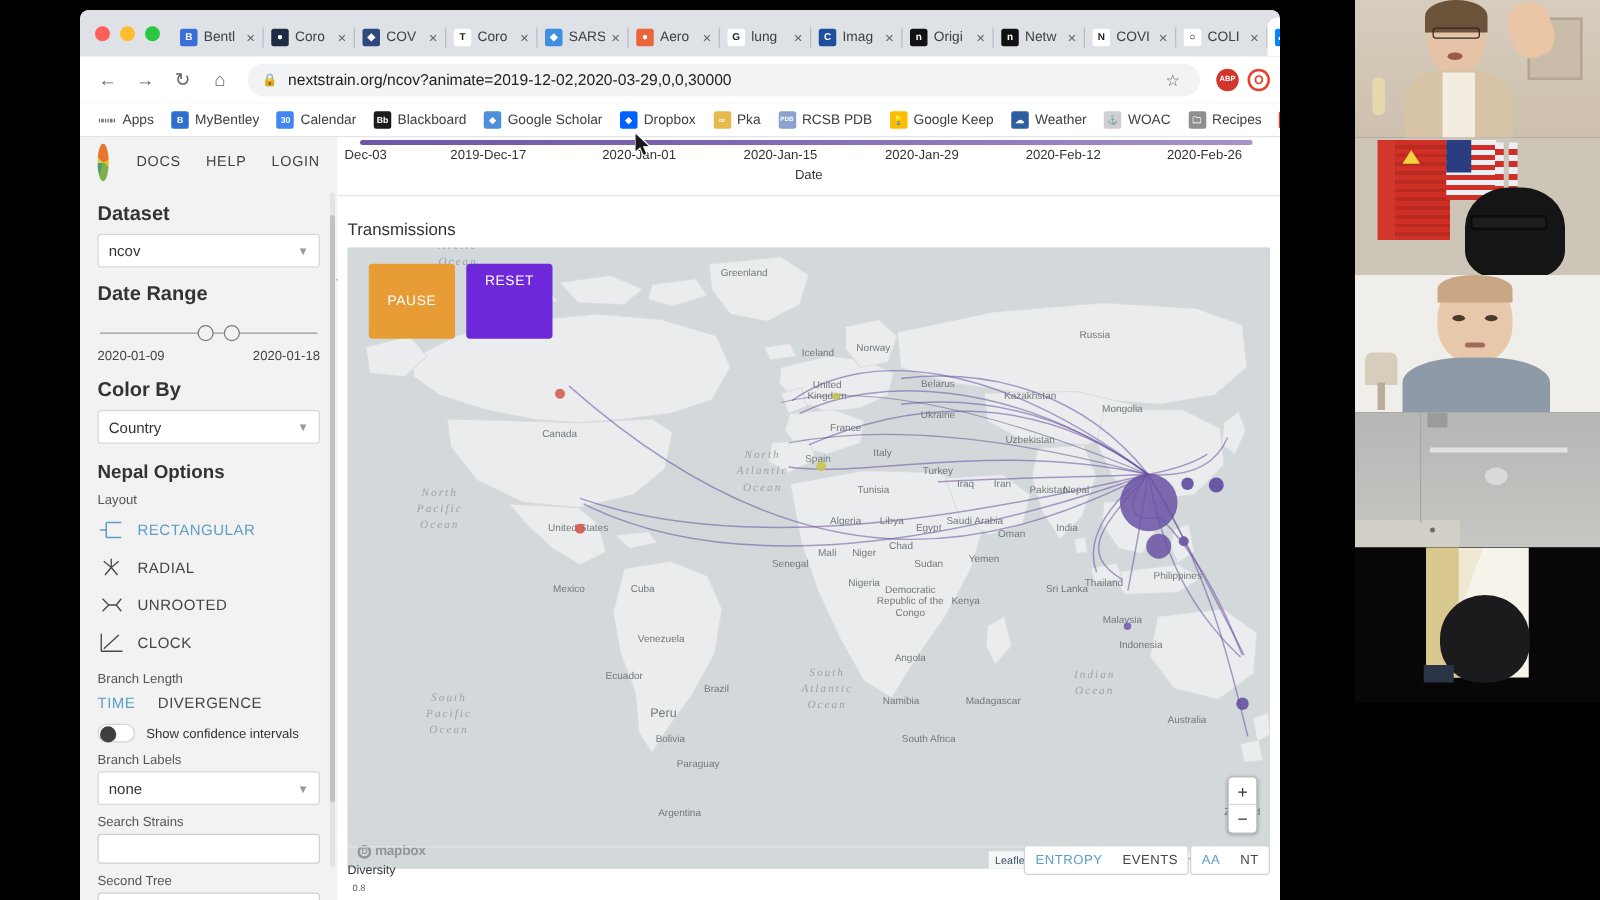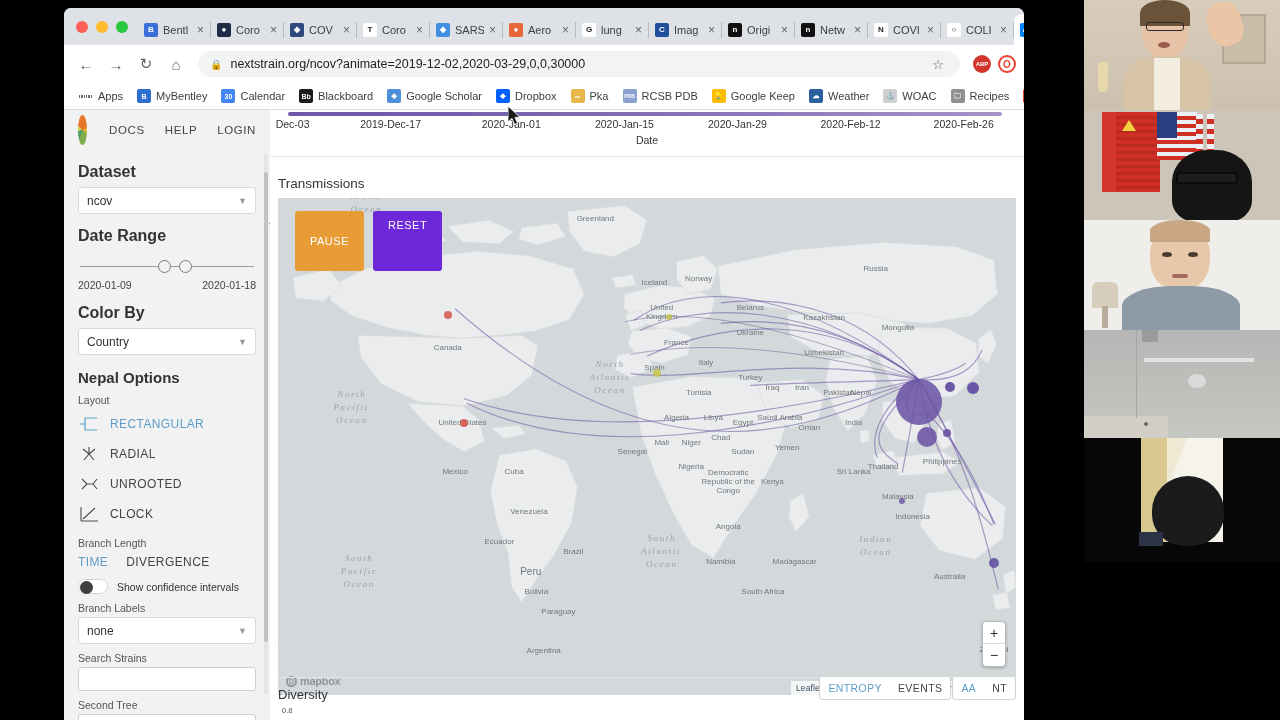--- a/index.html
+++ b/index.html
@@ -619,7 +619,7 @@
               <div style="position: absolute; transform: translate(-50%, -50%); white-space: pre-line; text-align: center; left: 67%; top: 57%; font-size: 8px; color: rgb(112, 120, 124); line-height: 9px; max-width: 56px;">Kenya</div>
               <div style="position: absolute; transform: translate(-50%, -50%); white-space: pre-line; text-align: center; left: 61%; top: 66%; font-size: 8px; color: rgb(112, 120, 124); line-height: 9px; max-width: 56px;">Angola</div>
               <div style="position: absolute; transform: translate(-50%, -50%); white-space: pre-line; text-align: center; left: 60%; top: 73%; font-size: 8px; color: rgb(112, 120, 124); line-height: 9px; max-width: 56px;">Namibia</div>
-              <div style="position: absolute; transform: translate(-50%, -50%); white-space: pre-line; text-align: center; left: 63%; top: 79%; font-size: 8px; color: rgb(112, 120, 124); line-height: 9px; max-width: 56px; margin-left: 20px;">South Africa</div>
+              <div style="position: absolute; transform: translate(-50%, -50%); white-space: pre-line; text-align: center; left: 63%; top: 79%; font-size: 8px; color: rgb(112, 120, 124); line-height: 9px; max-width: 56px;">South Africa</div>
               <div style="position: absolute; transform: translate(-50%, -50%); white-space: pre-line; text-align: center; left: 70%; top: 73%; font-size: 8px; color: rgb(112, 120, 124); line-height: 9px; max-width: 56px;">Madagascar</div>
               <div style="position: absolute; transform: translate(-50%, -50%); white-space: pre-line; text-align: center; left: 91%; top: 76%; font-size: 8px; color: rgb(112, 120, 124); line-height: 9px; max-width: 56px;">Australia</div>
               <div style="position: absolute; transform: translate(-50%, -50%); white-space: pre-line; text-align: center; left: 97%; top: 90%; font-size: 8px; color: rgb(112, 120, 124); line-height: 9px; max-width: 56px;">New Zealand</div>

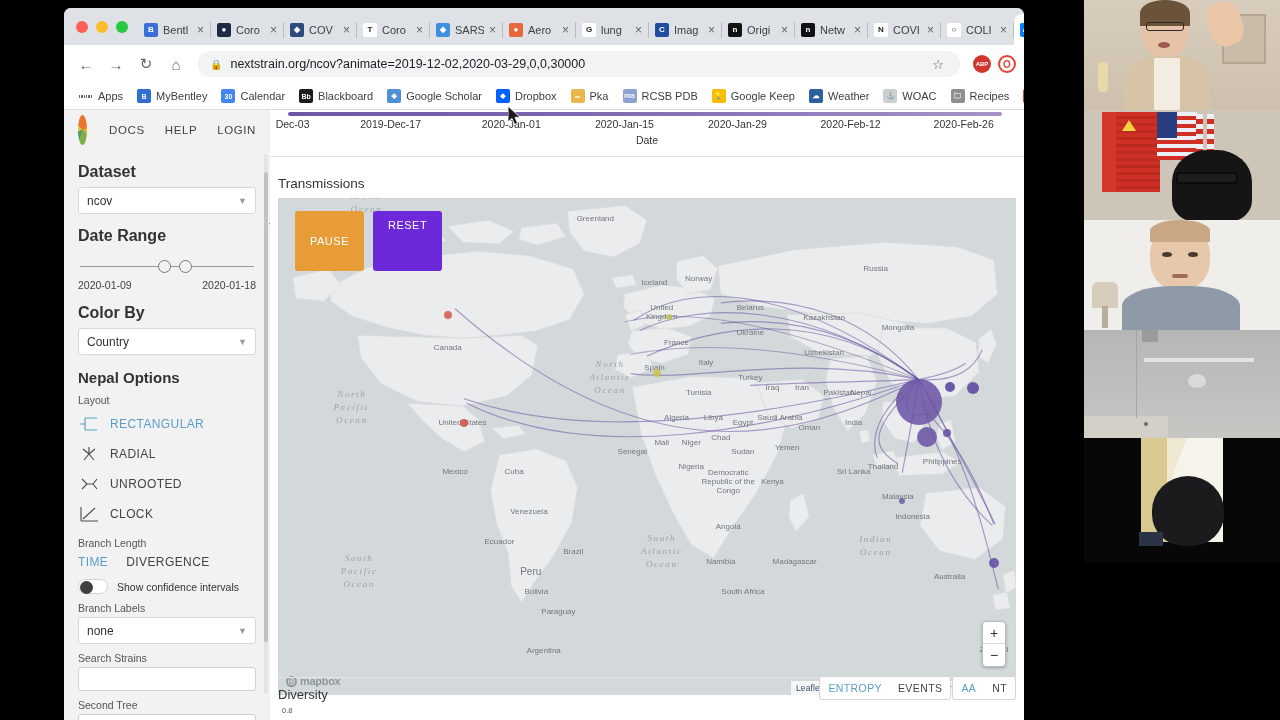--- a/index.html
+++ b/index.html
@@ -173,7 +173,7 @@
     display:flex;align-items:center;justify-content:center;font-size:7px;}
 
   .div-sep { position:absolute; left:8px; right:8px; bottom: 42px; height:1px; background:#e3e3e3; }
-  .div-title { position:absolute; left: 8px; bottom: 18px; font-size:13px; color:#333; }
+  .div-title { position:absolute; left: 8px; bottom: 18px; font-size:10px; color:#333; }
   .div-ytick { position:absolute; left: 12px; bottom: 5px; font-size: 7.5px; color:#555; }
   .div-btns { position:absolute; right: 8px; bottom: 20px; display:flex; gap:1px; }
   .btngrp { display:flex; border:1px solid #d4d4d4; border-radius:3px; overflow:hidden; background:#fff; }

